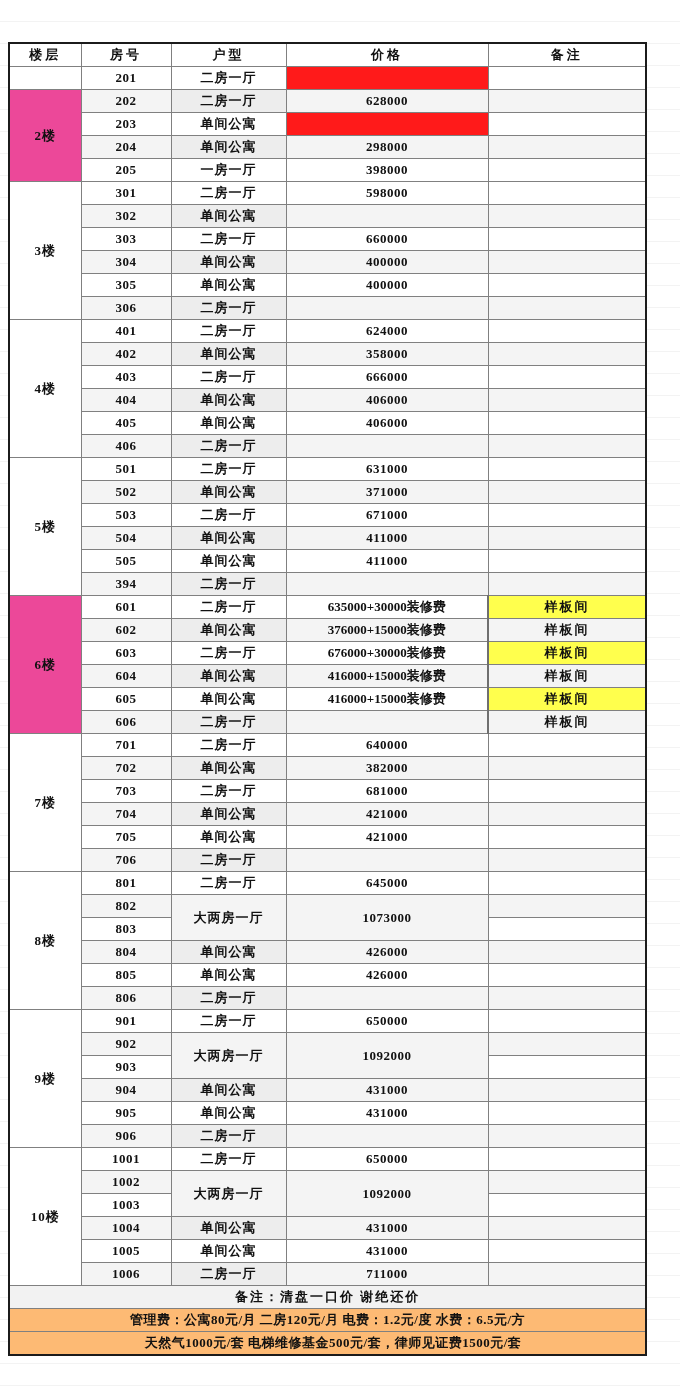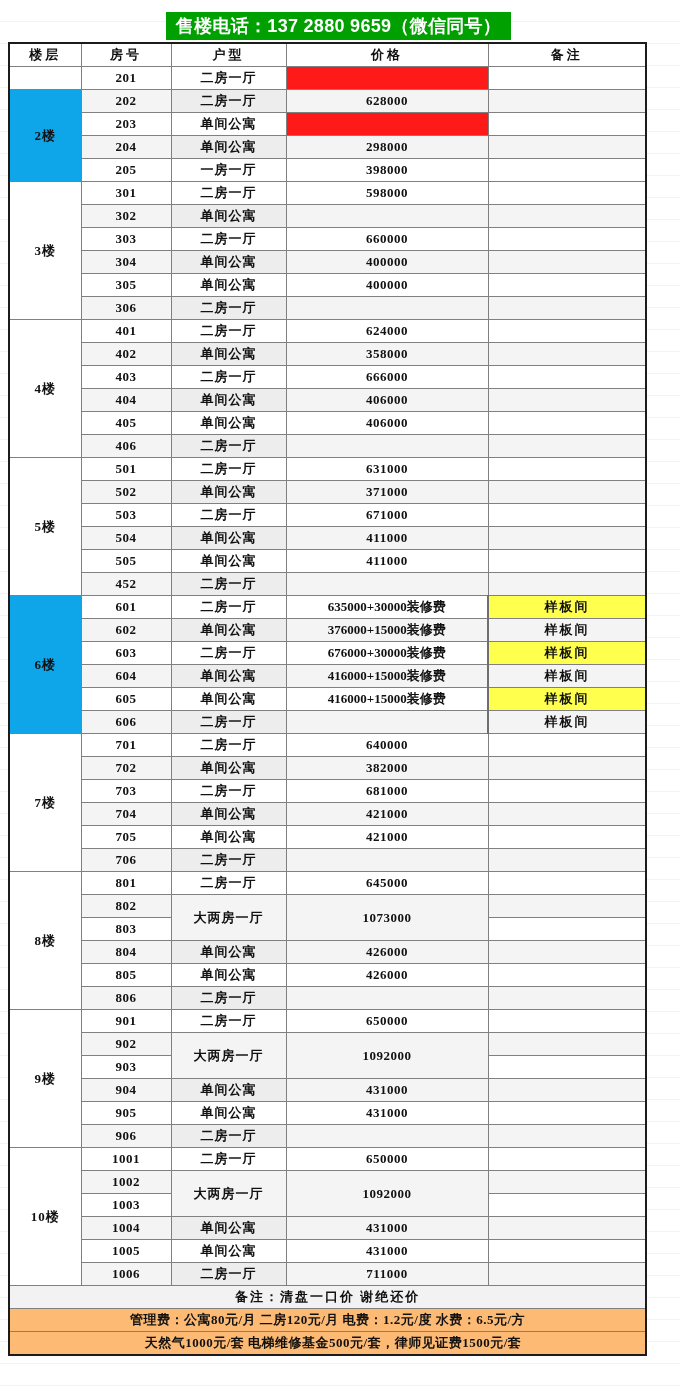--- a/index.html
+++ b/index.html
@@ -188,9 +188,6 @@
 <div id="page">
 
 
-  <div class="phone-banner">
-    <span>售楼电话：137 2880 9659（微信同号）</span>
-  </div>
 
   <table class="pricelist">
     <colgroup>

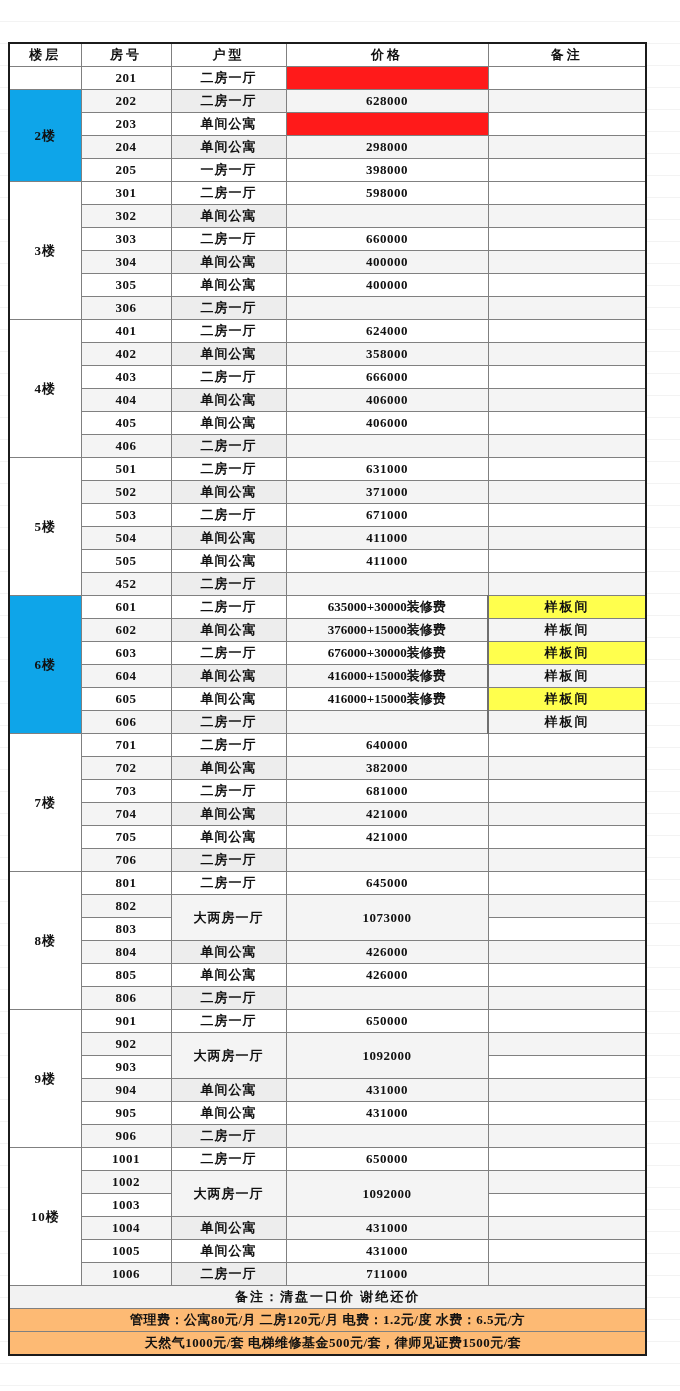--- a/index.html
+++ b/index.html
@@ -124,7 +124,7 @@
     letter-spacing: 1px;
     border-right: 2px solid #6f6f6f;
   }
-  td.floor-cell.shaded { background: #0ea5e9; }
+  td.floor-cell.shaded { background: #ec4899; }
   td.floor-cell.blank  { background: #ffffff; }
 
   td.room  { font-weight: bold; font-size: 13.5px; letter-spacing: 0.5px; }

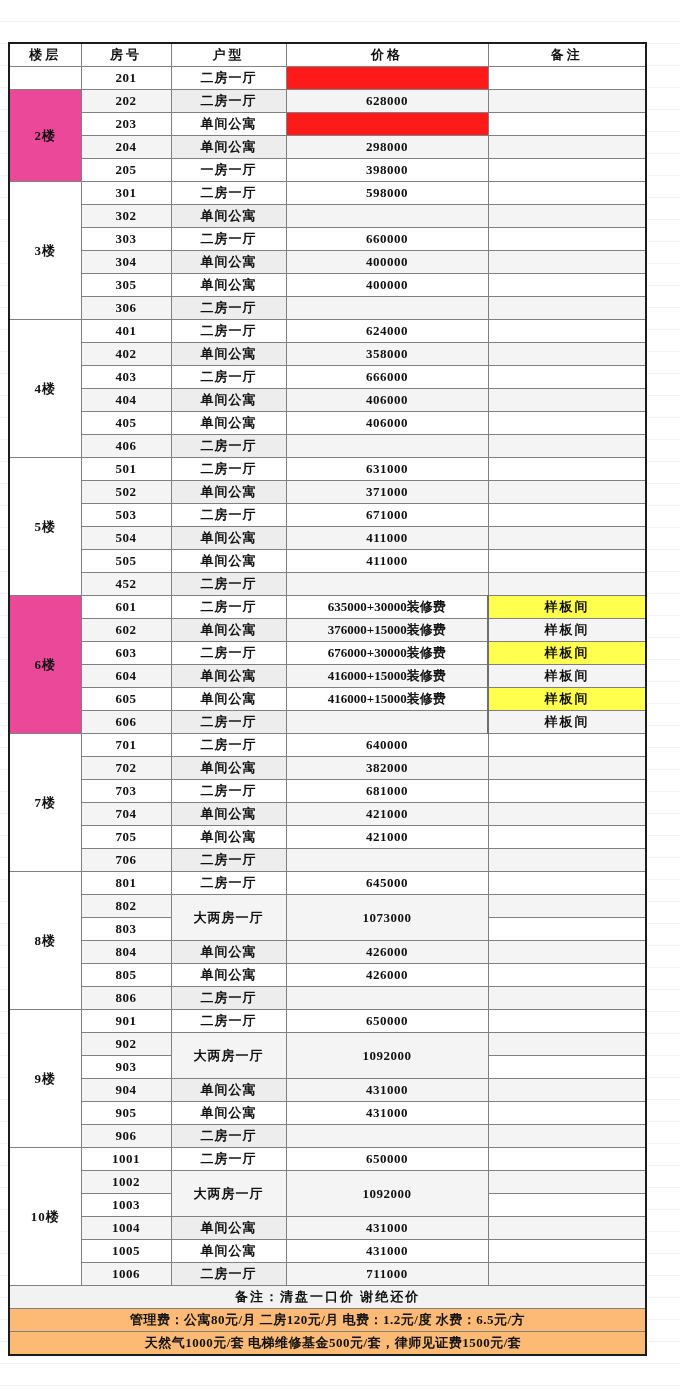--- a/index.html
+++ b/index.html
@@ -345,7 +345,7 @@
           <td class="note"></td>
         </tr>
         <tr class="tint">
-          <td class="room">452</td>
+          <td class="room">394</td>
           <td class="type tint2">二房一厅</td>
           <td class="price sold"></td>
           <td class="note"></td>

